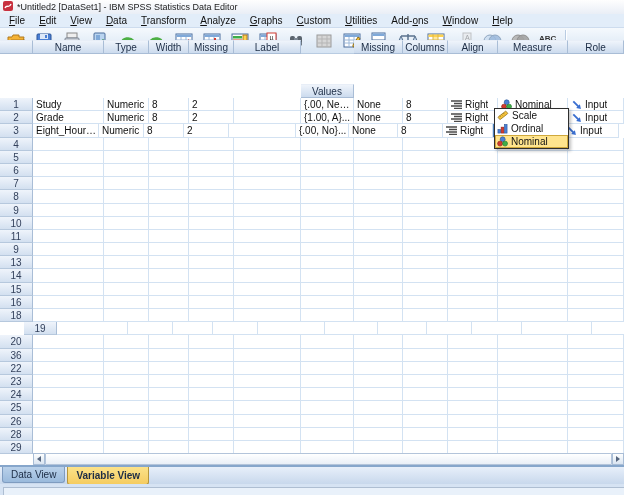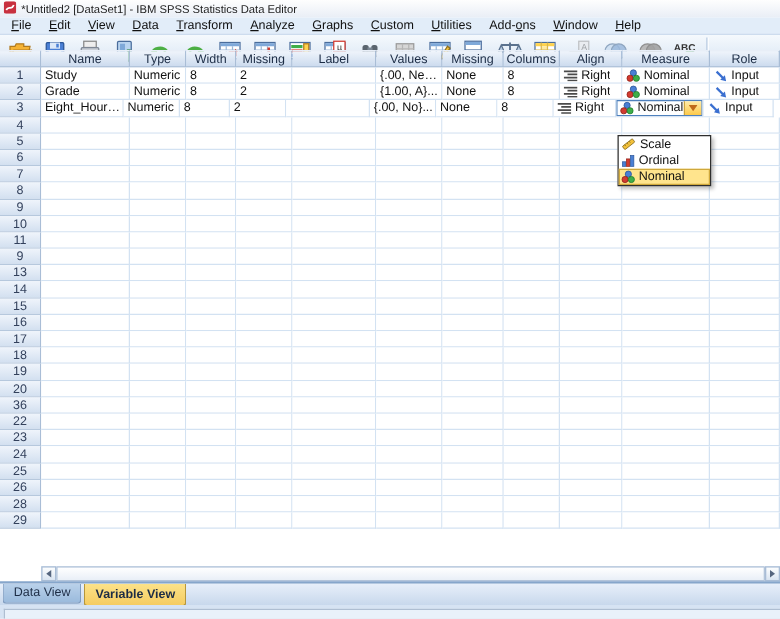--- a/index.html
+++ b/index.html
@@ -297,7 +297,7 @@
         <div class="hcell" style="width: 40px;">Width</div>
         <div class="hcell" style="width: 45px;">Missing</div>
         <div class="hcell" style="width: 67px;">Label</div>
-        <div class="hcell" style="width: 53px;">Values</div>
+        <div class="hcell" style="width: 53px; margin-top: 44px;">Values</div>
         <div class="hcell" style="width: 49px;">Missing</div>
         <div class="hcell" style="width: 45px;">Columns</div>
         <div class="hcell" style="width: 50px;">Align</div>

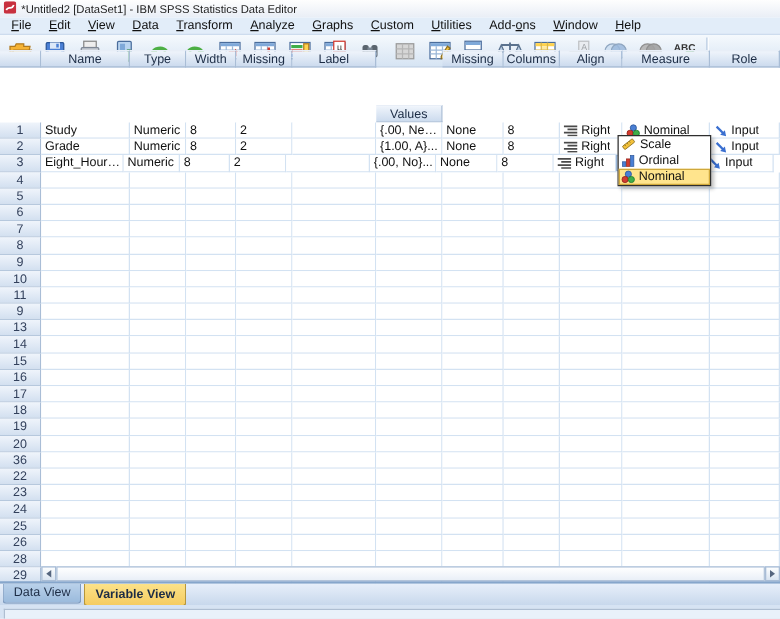--- a/index.html
+++ b/index.html
@@ -658,20 +658,6 @@
         <div class="dcell" style="width: 56px;"></div>
       </div>
       <div class="grow">
-        <div class="rhead" style="width: 33px;">17</div>
-        <div class="dcell" style="width: 71px;"></div>
-        <div class="dcell" style="width: 45px;"></div>
-        <div class="dcell" style="width: 40px;"></div>
-        <div class="dcell" style="width: 45px;"></div>
-        <div class="dcell" style="width: 67px;"></div>
-        <div class="dcell" style="width: 53px;"></div>
-        <div class="dcell" style="width: 49px;"></div>
-        <div class="dcell" style="width: 45px;"></div>
-        <div class="dcell" style="width: 50px;"></div>
-        <div class="dcell" style="width: 70px;"></div>
-        <div class="dcell" style="width: 56px;"></div>
-      </div>
-      <div class="grow">
         <div class="rhead" style="width: 33px;">18</div>
         <div class="dcell" style="width: 71px;"></div>
         <div class="dcell" style="width: 45px;"></div>

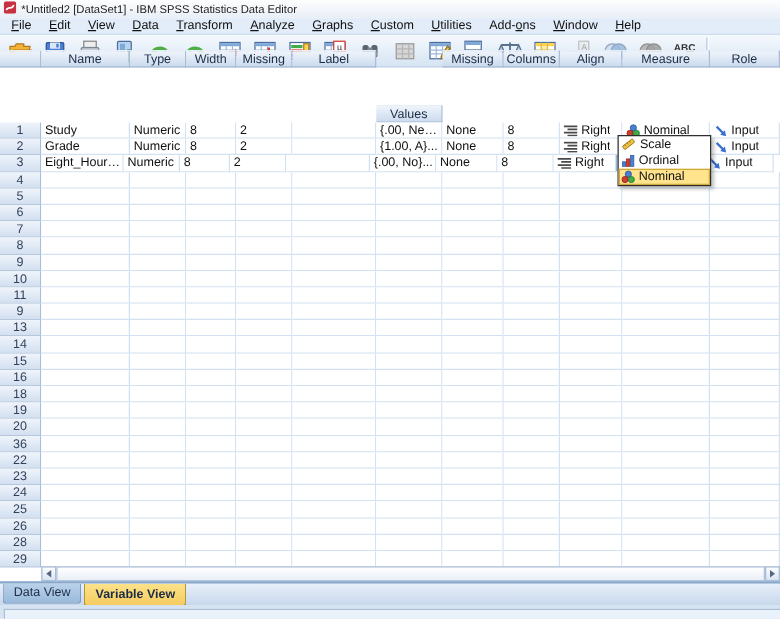--- a/index.html
+++ b/index.html
@@ -672,7 +672,7 @@
         <div class="dcell" style="width: 56px;"></div>
       </div>
       <div class="grow">
-        <div class="rhead" style="width: 33px;">19</div>
+        <div class="rhead" style="width: 33px; margin-left: 24px;">19</div>
         <div class="dcell" style="width: 71px;"></div>
         <div class="dcell" style="width: 45px;"></div>
         <div class="dcell" style="width: 40px;"></div>

